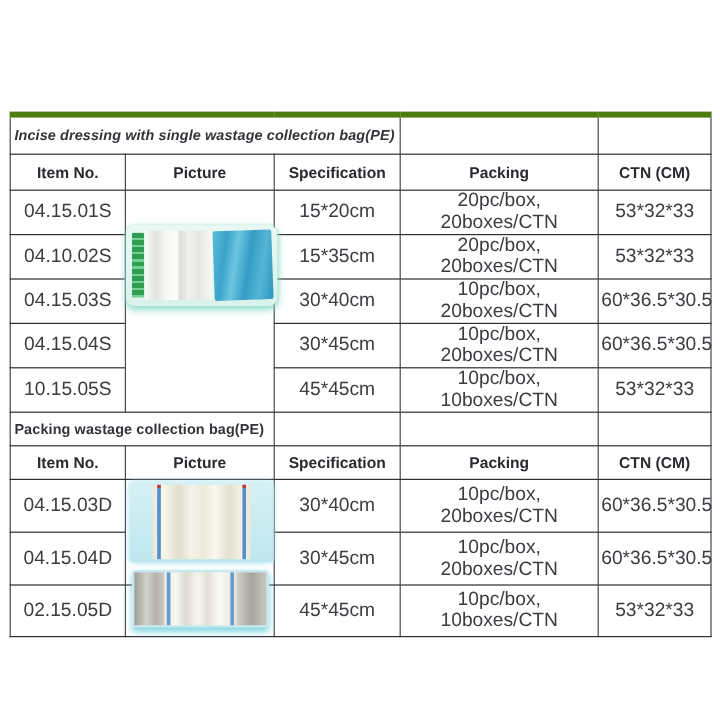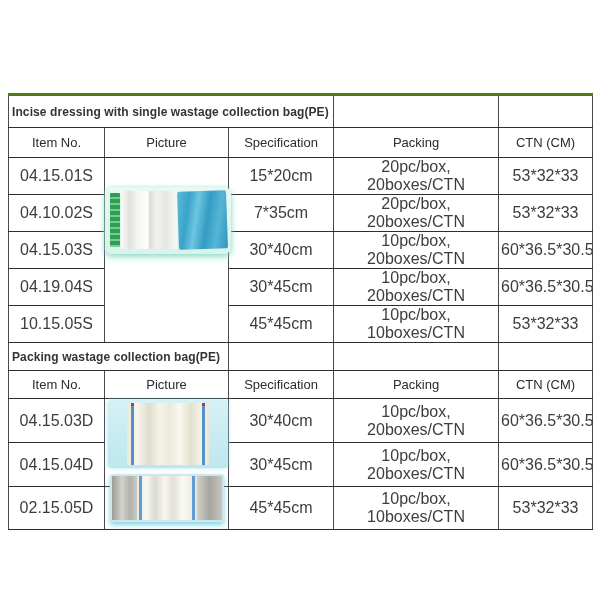--- a/index.html
+++ b/index.html
@@ -21,7 +21,7 @@
     font-size:16px;color:#3c3c42;text-align:center;vertical-align:middle;
     background:transparent;
   }
-  tr.row-top > td{border-top:3px solid #4d7c0f;}
+  tr.row-top > td{border-top:5px solid #4d7c0f;font-style:italic;}
   th{font-size:13px;font-weight:normal;color:#2a2a30;margin-top:28px;}
   td.title-cell{
     text-align:left;font-weight:bold;font-size:12px;color:#33333a;

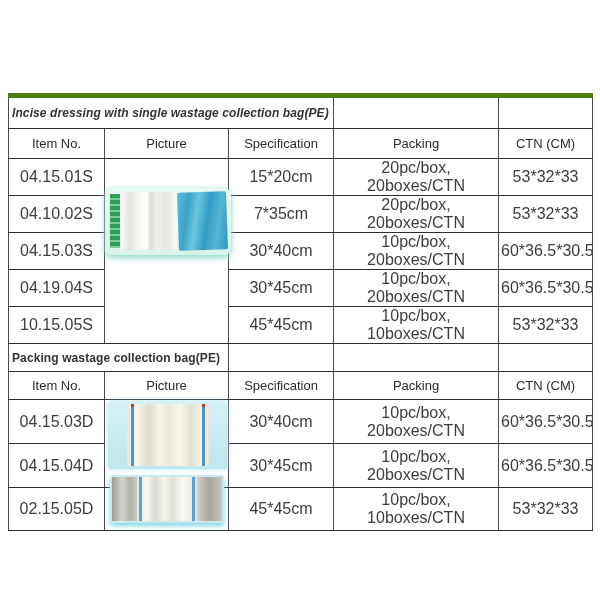--- a/index.html
+++ b/index.html
@@ -22,7 +22,7 @@
     background:transparent;
   }
   tr.row-top > td{border-top:5px solid #4d7c0f;font-style:italic;}
-  th{font-size:13px;font-weight:normal;color:#2a2a30;margin-top:28px;}
+  th{font-size:13px;font-weight:bold;color:#2a2a30;margin-top:28px;}
   td.title-cell{
     text-align:left;font-weight:bold;font-size:12px;color:#33333a;
     padding-left:3px;letter-spacing:.1px;

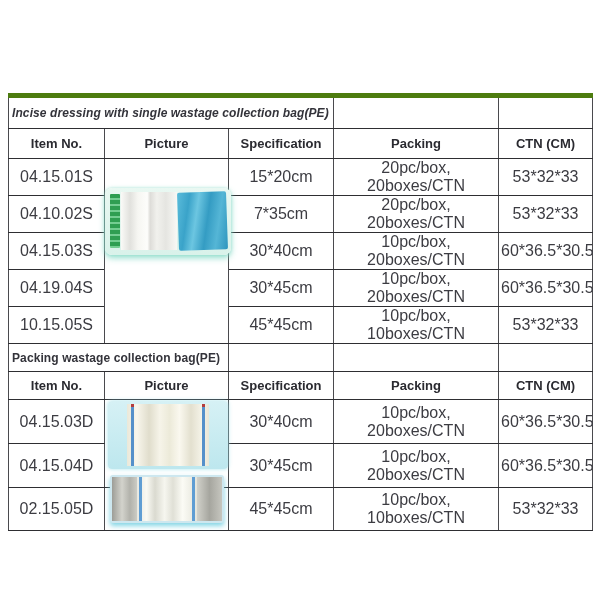--- a/index.html
+++ b/index.html
@@ -148,7 +148,7 @@
     </tr>
     <tr class="r-s">
       <td>04.10.02S</td>
-      <td>7*35cm</td>
+      <td>15*35cm</td>
       <td>20pc/box, 20boxes/CTN</td>
       <td>53*32*33</td>
     </tr>

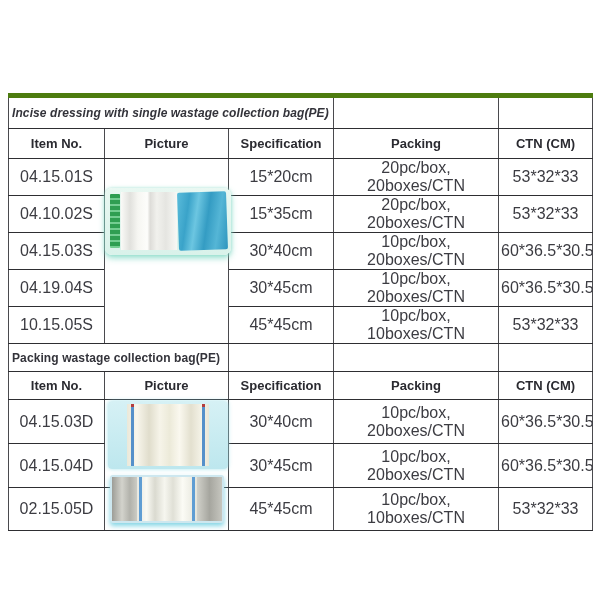--- a/index.html
+++ b/index.html
@@ -159,7 +159,7 @@
       <td>60*36.5*30.5</td>
     </tr>
     <tr class="r-s">
-      <td>04.19.04S</td>
+      <td>04.15.04S</td>
       <td>30*45cm</td>
       <td>10pc/box, 20boxes/CTN</td>
       <td>60*36.5*30.5</td>

